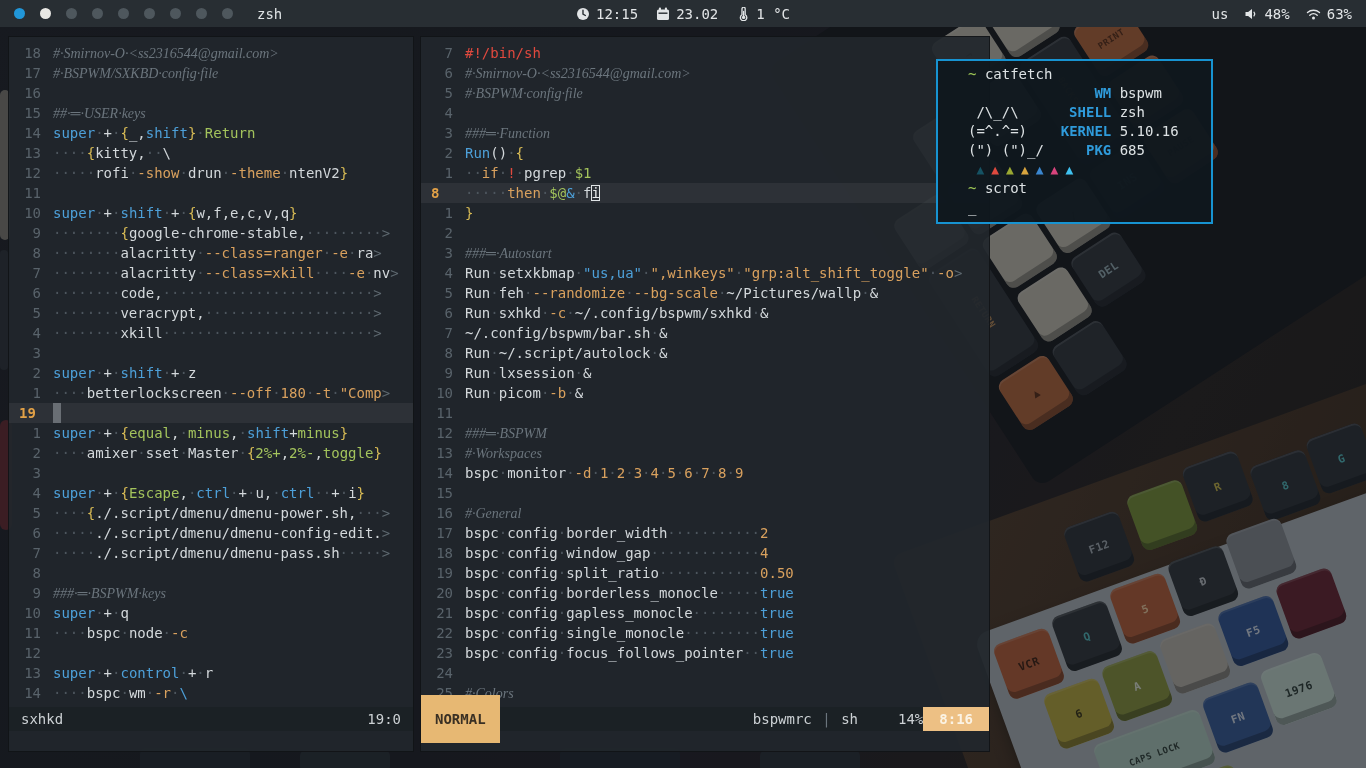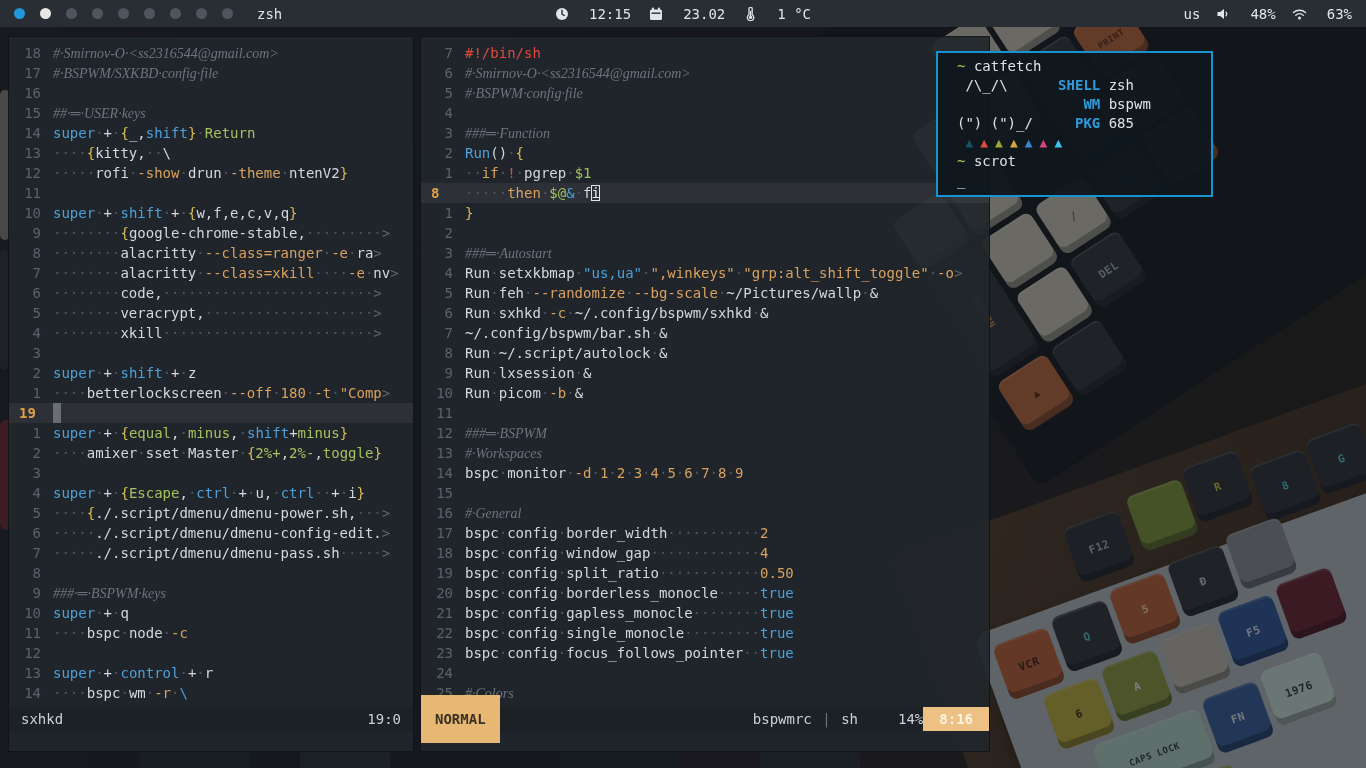--- a/index.html
+++ b/index.html
@@ -35,7 +35,7 @@
   .wtitle{margin-left:24px;color:#dfe3e5;}
   .bar-center{position:absolute;left:50%;transform:translateX(-50%);display:flex;gap:18px;align-items:center;}
   .bar-right{margin-left:auto;display:flex;gap:16px;align-items:center;}
-  .mod{display:flex;gap:20px;align-items:center;}
+  .mod{display:flex;gap:6px;align-items:center;}
   .mod svg{display:block;}
 
   

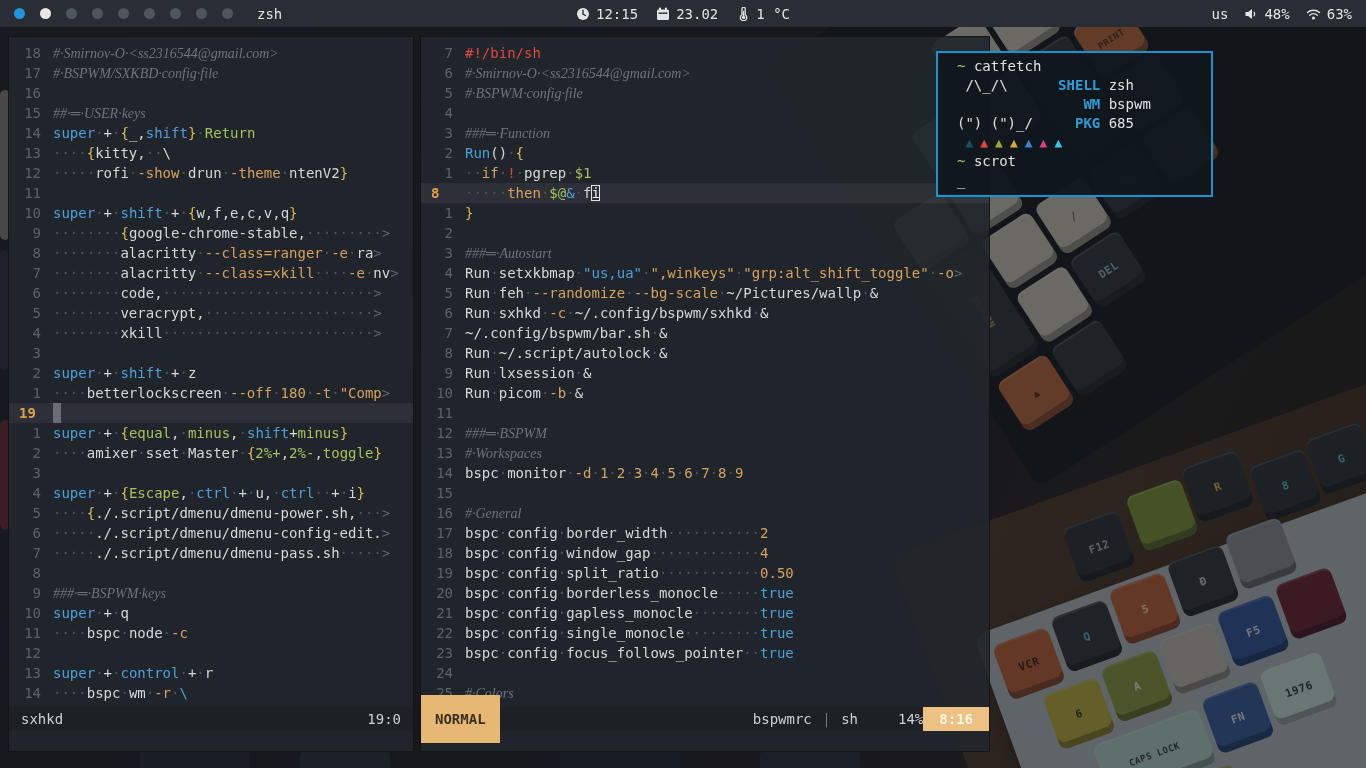--- a/index.html
+++ b/index.html
@@ -72,9 +72,9 @@
     color:#fbf3e4;font-weight:bold;}
 
   
-  #fetch-window{position:absolute;left:936px;top:51px;width:277px;height:146px;
+  #fetch-window{position:absolute;left:936px;top:59px;width:277px;height:165px;
     background:rgba(15,24,30,.97);border:2px solid #1793d1;box-sizing:border-box;z-index:20;
-    font-size:14px;line-height:19px;color:#dde2e4;padding:4px 19px;}
+    font-size:14px;line-height:19px;color:#dde2e4;padding:4px 30px;}
   .frow{white-space:pre;height:19px;}
   .prompt{color:#9cc455;}
   .fart{display:inline-block;width:11ch;white-space:pre;color:#dde2e4;}

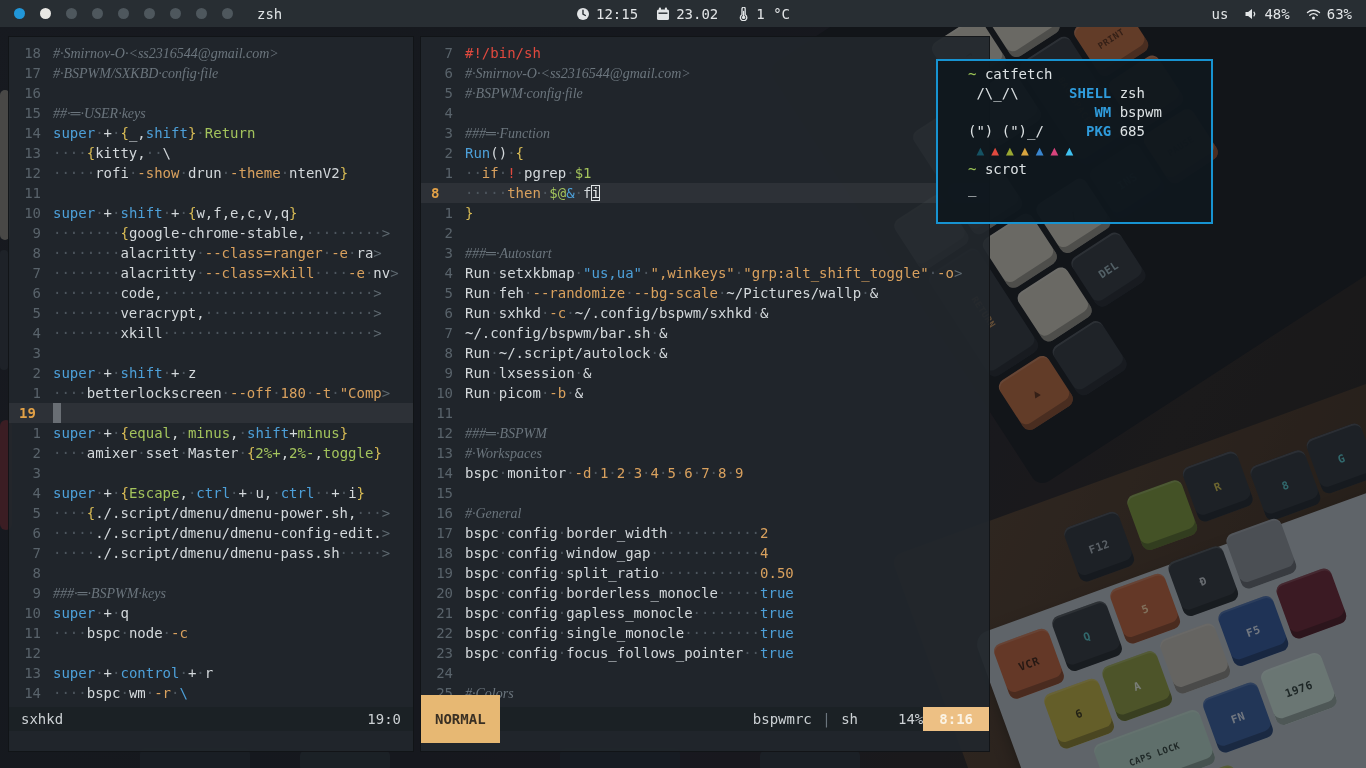--- a/index.html
+++ b/index.html
@@ -353,8 +353,8 @@
   <div id="fetch-window">
     <div class="frow"><span class="prompt">~</span><span> </span><span>catfetch</span></div>
     <div>
+        <div class="frow"><span class="fart"></span><span class="flabel">WM</span><span class="fval"> bspwm</span></div>
         <div class="frow"><span class="fart"> /\_/\</span><span class="flabel">SHELL</span><span class="fval"> zsh</span></div>
-        <div class="frow"><span class="fart"></span><span class="flabel">WM</span><span class="fval"> bspwm</span></div>
         <div class="frow"><span class="fart">(") (")_/</span><span class="flabel">PKG</span><span class="fval"> 685</span></div>
       </div>
     <div class="frow flags"><span class="flag" style="color: rgb(21, 82, 99);">▲</span><span class="flag" style="color: rgb(224, 74, 63);">▲</span><span class="flag" style="color: rgb(154, 168, 50);">▲</span><span class="flag" style="color: rgb(217, 165, 63);">▲</span><span class="flag" style="color: rgb(58, 134, 207);">▲</span><span class="flag" style="color: rgb(216, 68, 125);">▲</span><span class="flag" style="color: rgb(63, 193, 240);">▲</span></div>

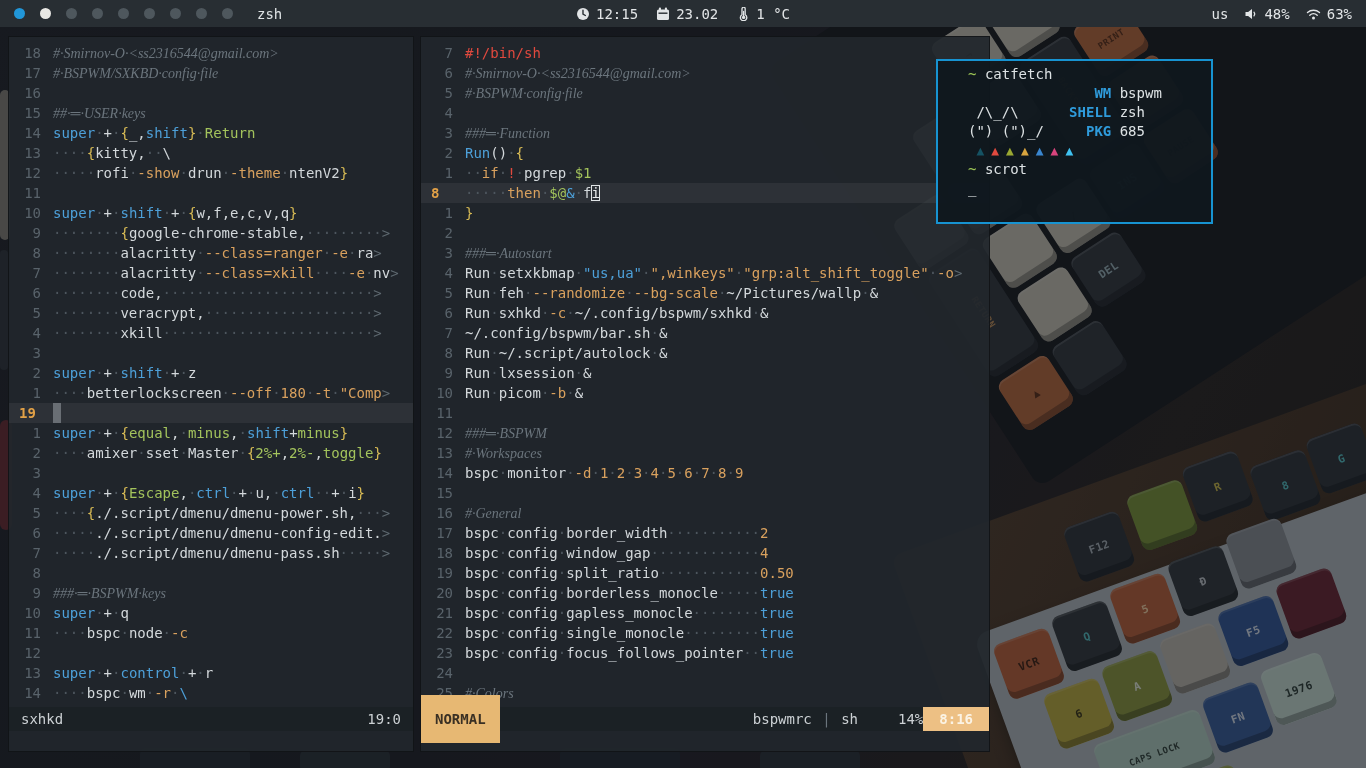--- a/index.html
+++ b/index.html
@@ -355,6 +355,7 @@
     <div>
         <div class="frow"><span class="fart"></span><span class="flabel">WM</span><span class="fval"> bspwm</span></div>
         <div class="frow"><span class="fart"> /\_/\</span><span class="flabel">SHELL</span><span class="fval"> zsh</span></div>
+        <div class="frow"><span class="fart">(=^.^=)</span><span class="flabel">KERNEL</span><span class="fval"> 5.10.16</span></div>
         <div class="frow"><span class="fart">(") (")_/</span><span class="flabel">PKG</span><span class="fval"> 685</span></div>
       </div>
     <div class="frow flags"><span class="flag" style="color: rgb(21, 82, 99);">▲</span><span class="flag" style="color: rgb(224, 74, 63);">▲</span><span class="flag" style="color: rgb(154, 168, 50);">▲</span><span class="flag" style="color: rgb(217, 165, 63);">▲</span><span class="flag" style="color: rgb(58, 134, 207);">▲</span><span class="flag" style="color: rgb(216, 68, 125);">▲</span><span class="flag" style="color: rgb(63, 193, 240);">▲</span></div>

